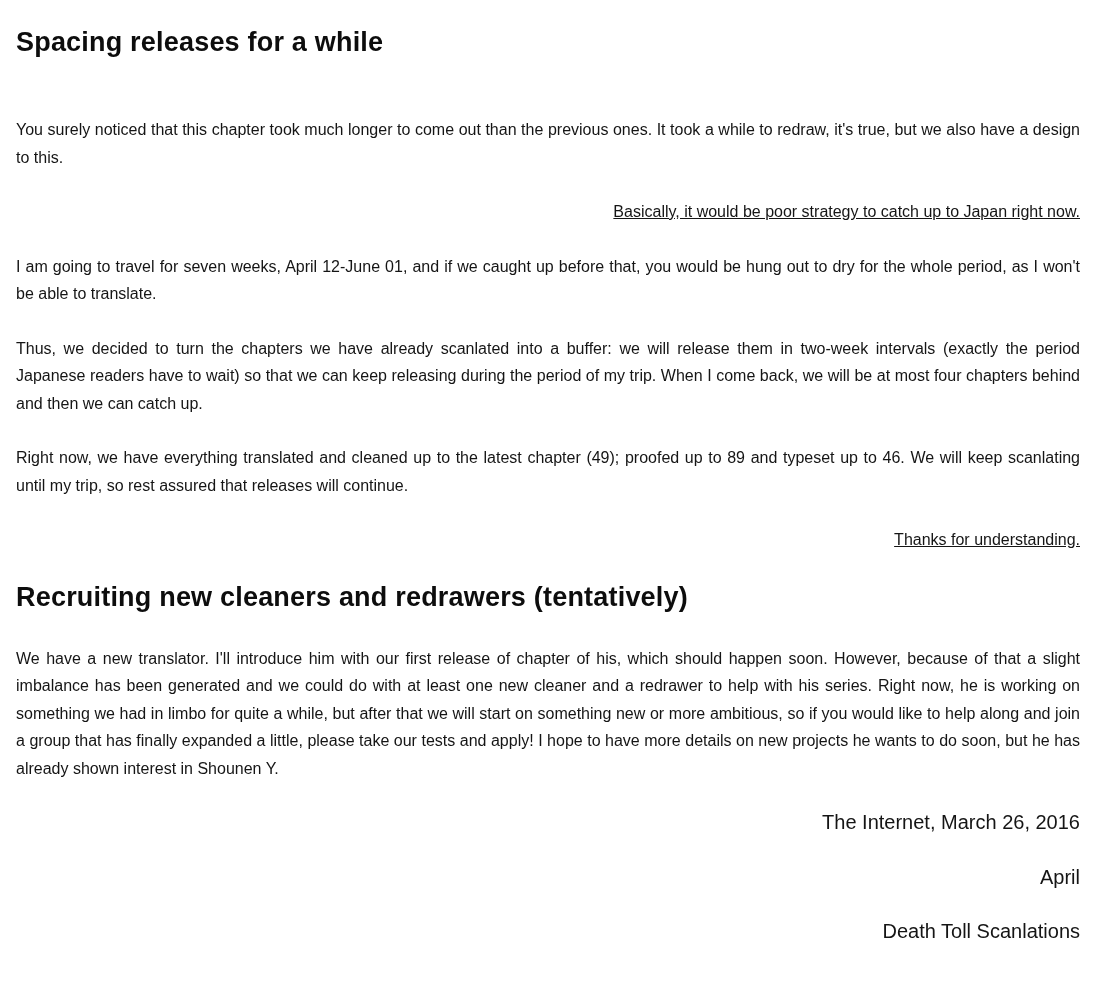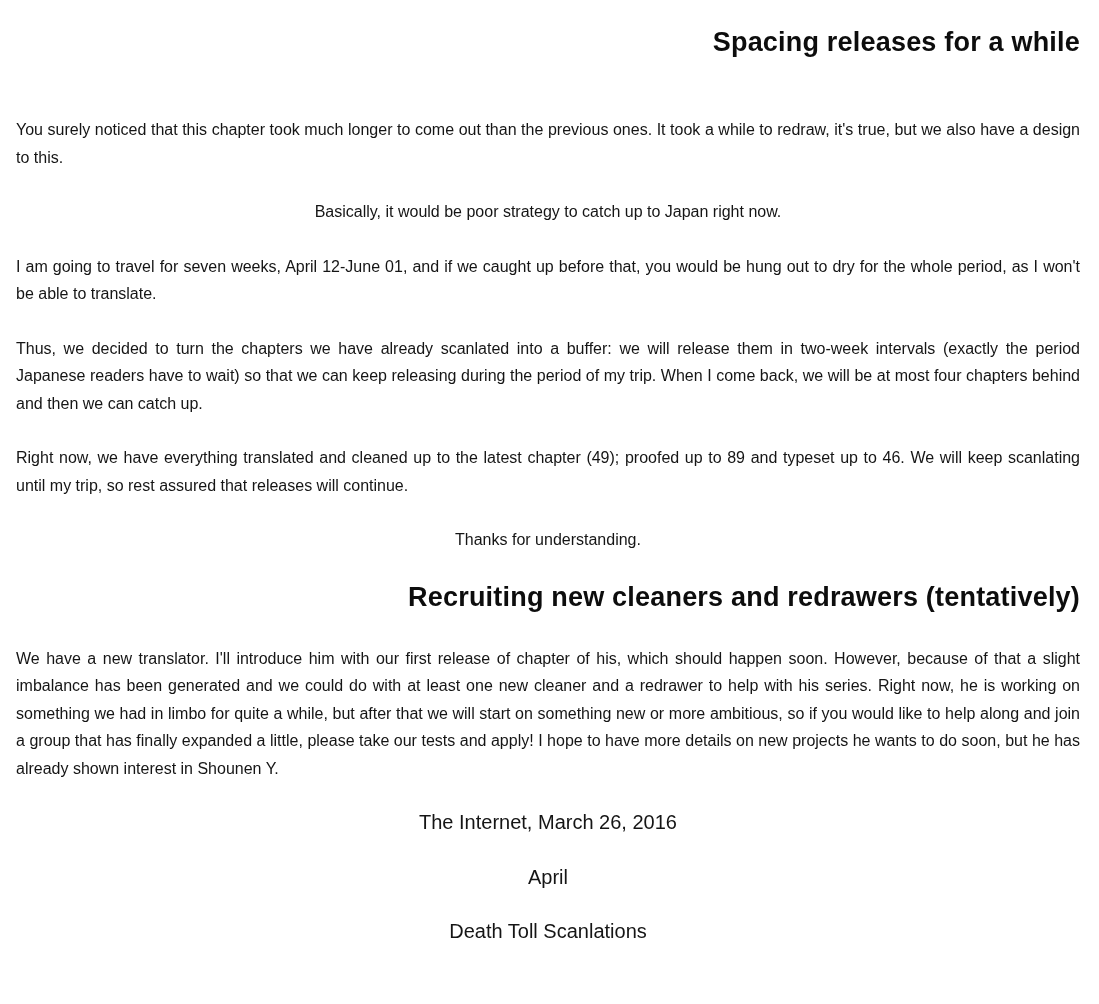--- a/index.html
+++ b/index.html
@@ -21,7 +21,7 @@
   }
   .doc-title {
     margin: 26px 0 58px 0;
-    text-align: right;
+    text-align: left;
     font-size: 27px;
     line-height: 32px;
     font-weight: bold;

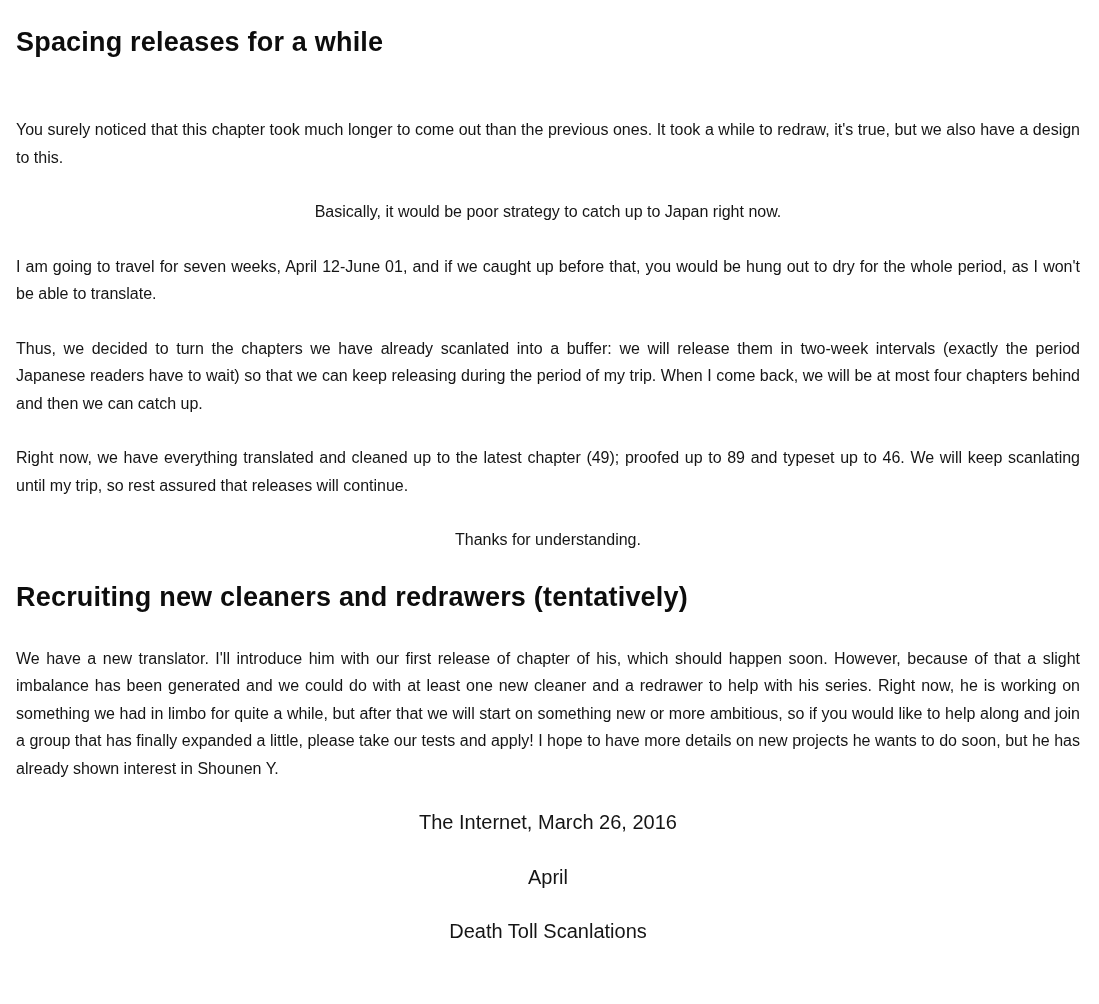--- a/index.html
+++ b/index.html
@@ -39,7 +39,8 @@
     color: #151515;
   }
   .para.single {
-    text-align: center;
+    text-align: right;
+    text-decoration: underline;
   }
   .signature-block {
     margin-top: 0;

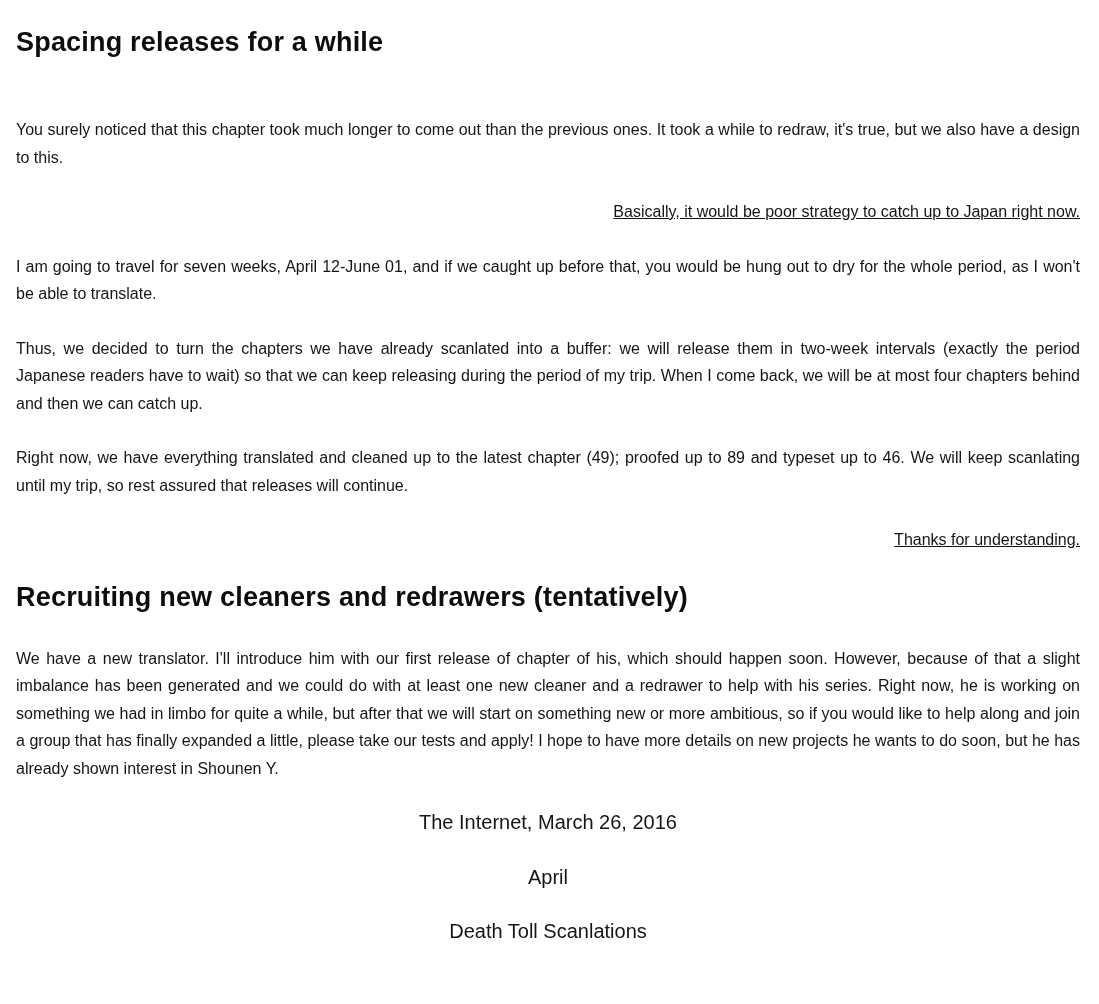--- a/index.html
+++ b/index.html
@@ -49,7 +49,7 @@
     margin: 0 0 27px 0;
     font-size: 20px;
     line-height: 27.5px;
-    text-align: center;
+    text-align: right;
     color: #151515;
   }
 </style>

